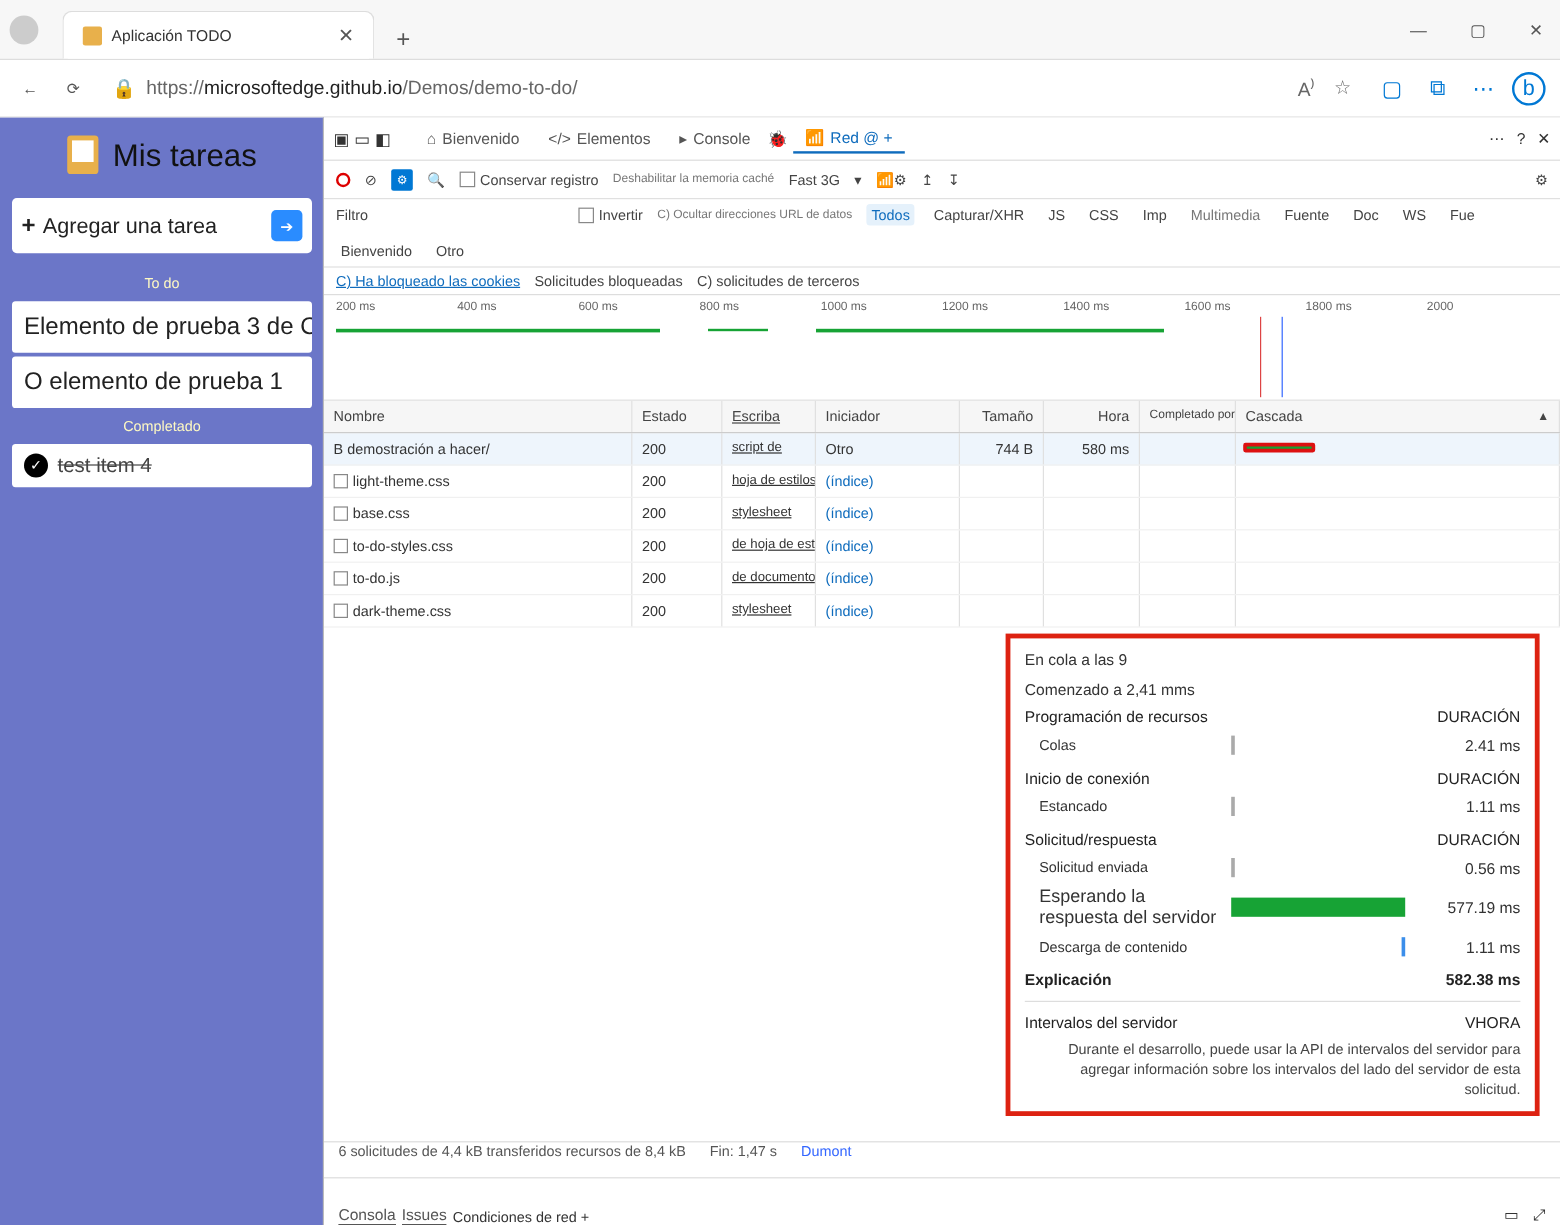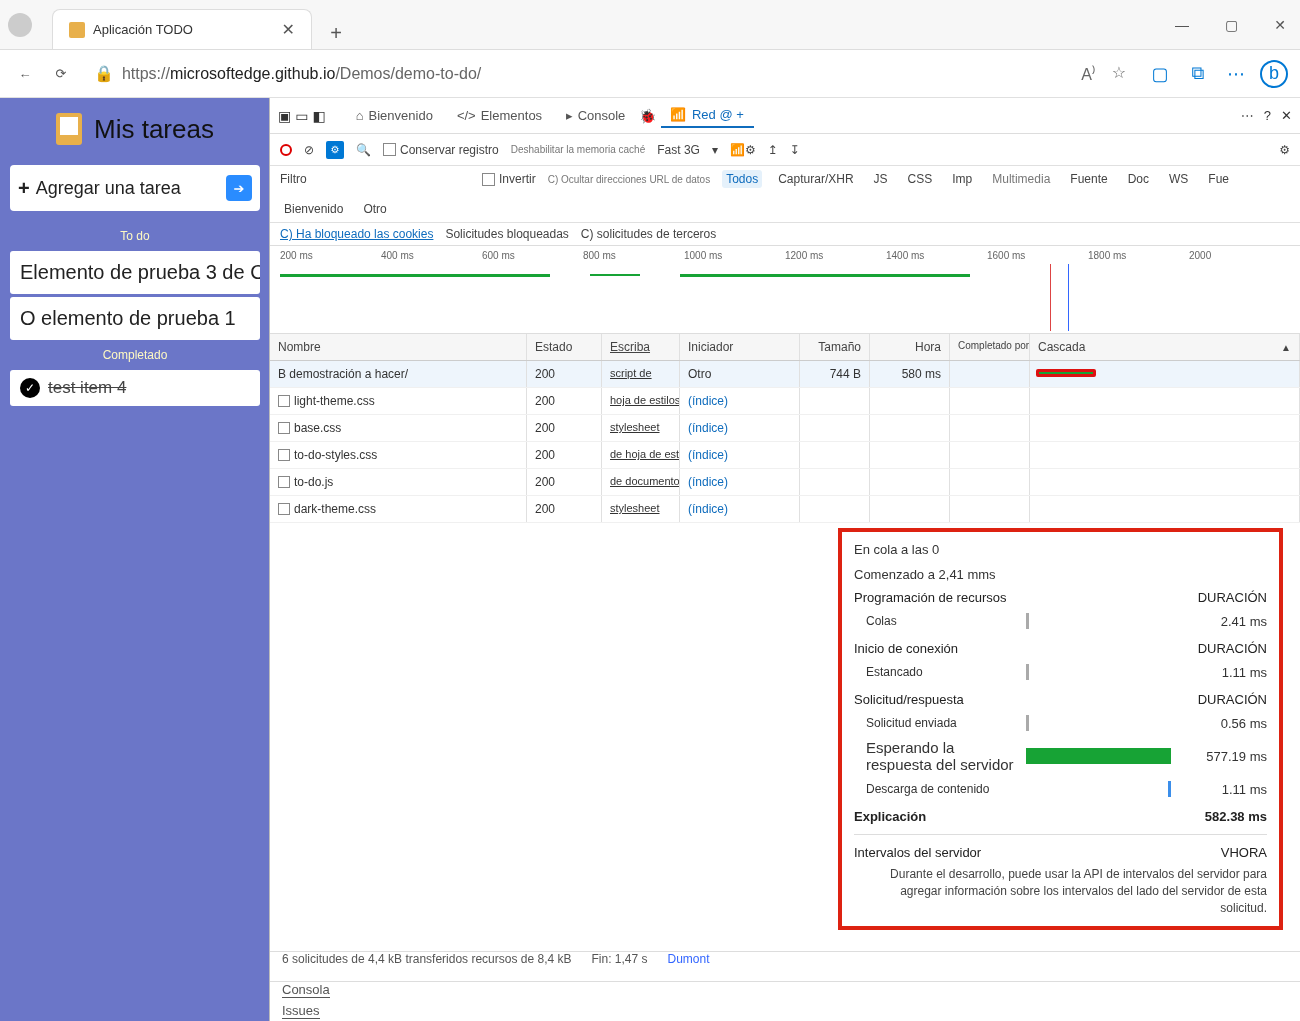--- a/index.html
+++ b/index.html
@@ -337,7 +337,7 @@
     </div>
 
     <div class="wf-popup">
-      <div>En cola a las 0</div>
+      <div>En cola a las 9</div>
       <div style="margin-top:10px;">Comenzado a 2,41 mms</div>
       <div class="wf-sec-head">
           <span>Programación de recursos</span>

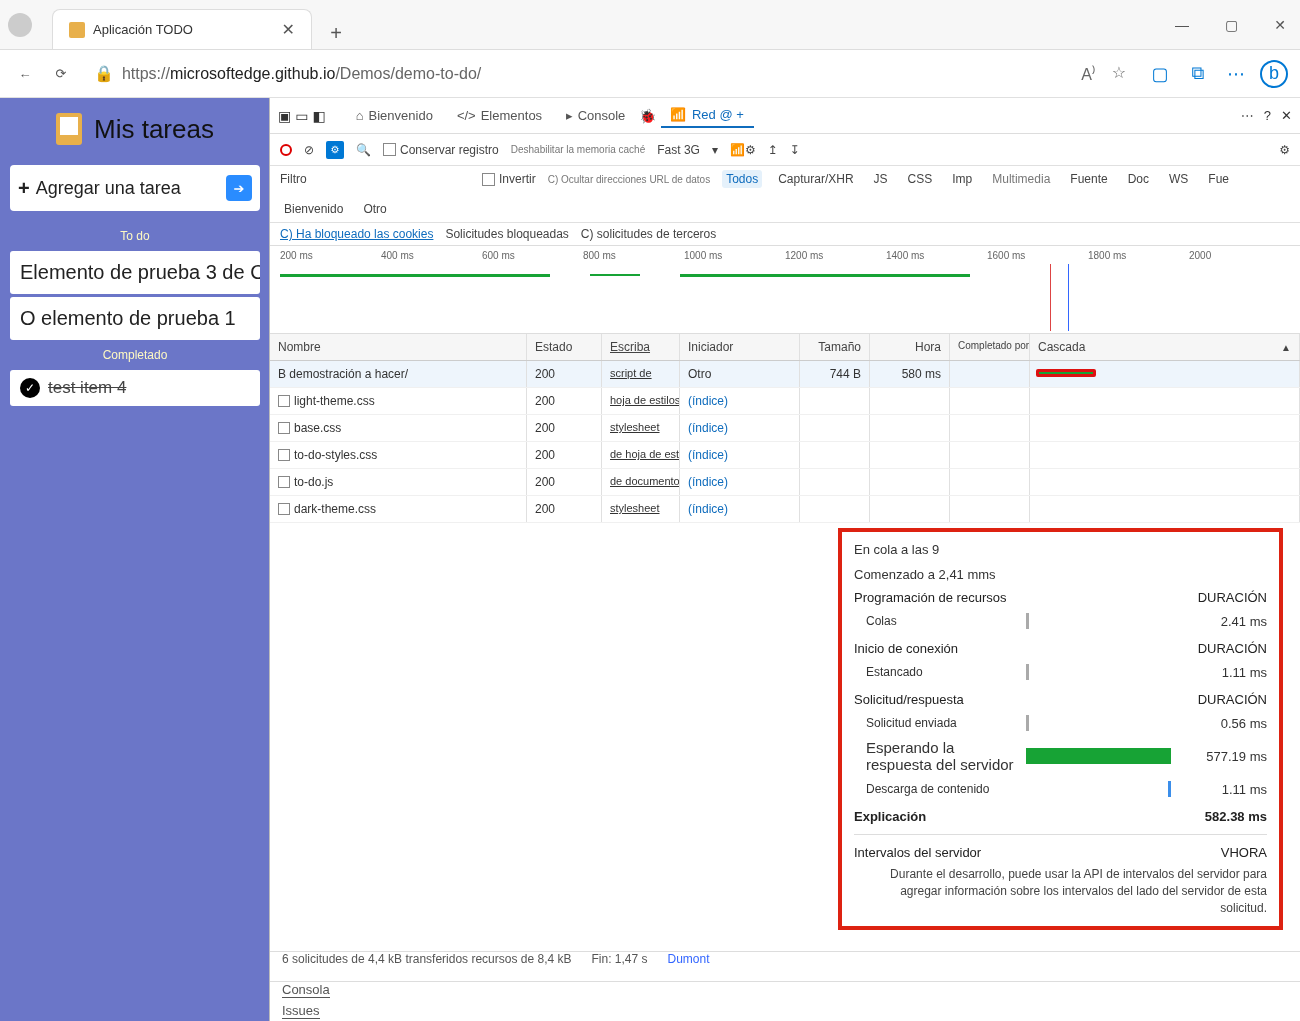--- a/index.html
+++ b/index.html
@@ -92,7 +92,7 @@
 
 
 .status-bar { height:30px; border-top:1px solid #ddd; display:flex; align-items:flex-start; padding:0 12px; font-size:12px; gap:20px; color:#555;}
-.drawer { height:40px; border-top:1px solid #ddd; display:flex; align-items:flex-start; padding:0 12px; gap:5px;flex-direction:column; }
+.drawer { height:40px; border-top:1px solid #ddd; display:flex; align-items:flex-end; padding:0 12px; gap:5px; }
 .drawer-tab { font-size:13px; color:#555; cursor:pointer; }
 .drawer-tab.u { border-bottom:1px solid #555; }
 .drawer-title { font-size:20px; color:#333; }

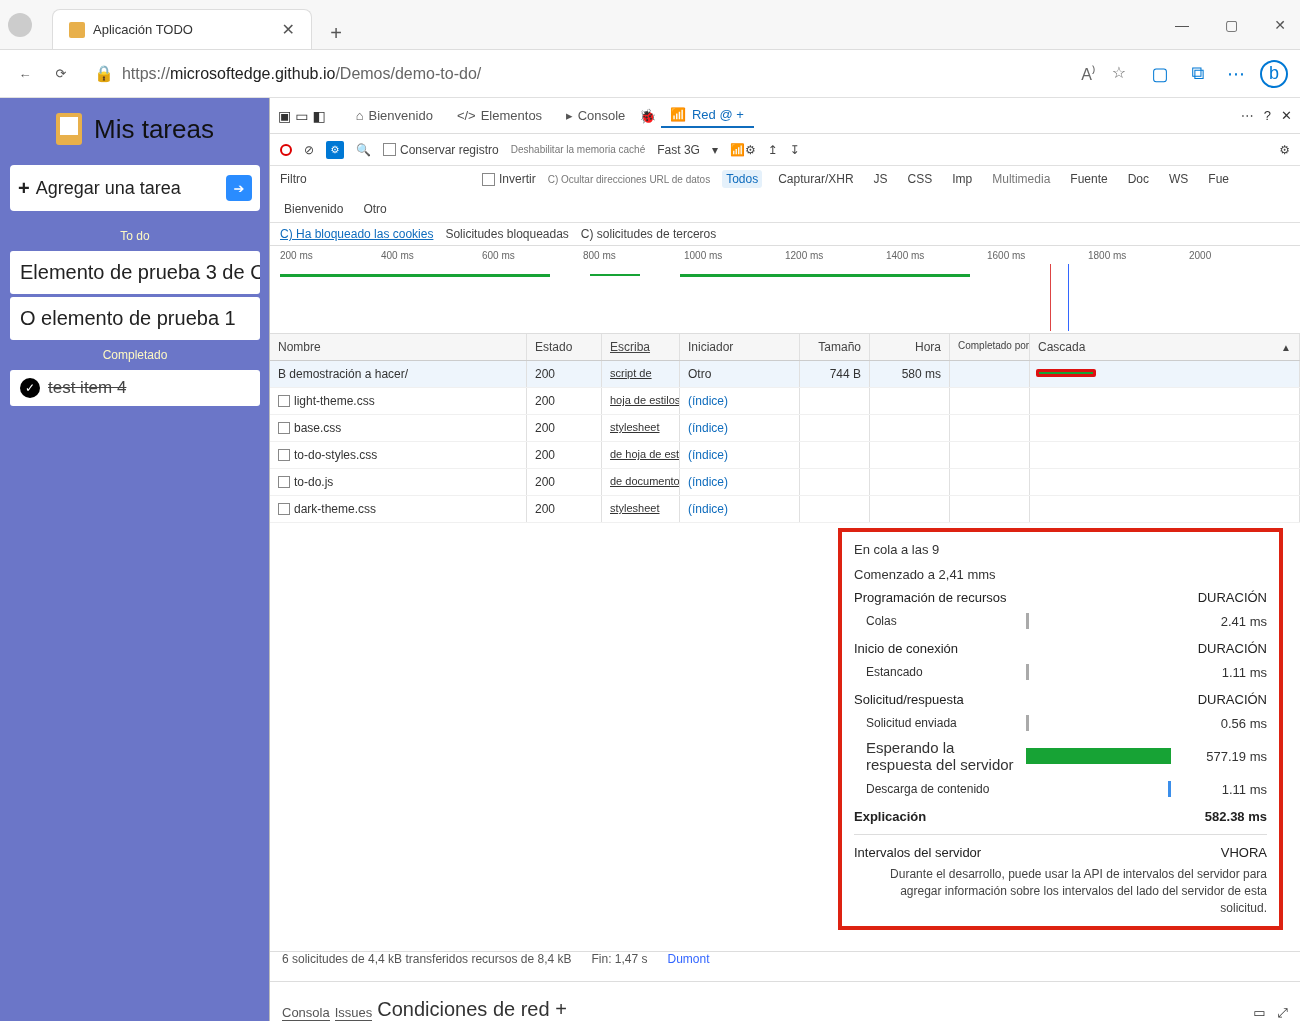--- a/index.html
+++ b/index.html
@@ -95,7 +95,7 @@
 .drawer { height:40px; border-top:1px solid #ddd; display:flex; align-items:flex-end; padding:0 12px; gap:5px; }
 .drawer-tab { font-size:13px; color:#555; cursor:pointer; }
 .drawer-tab.u { border-bottom:1px solid #555; }
-.drawer-title { font-size:20px; color:#333; }
+.drawer-title { font-size:12px; color:#333; }
 .drawer-right { margin-left:auto; display:flex; gap:12px; }
 </style>
 </head>

